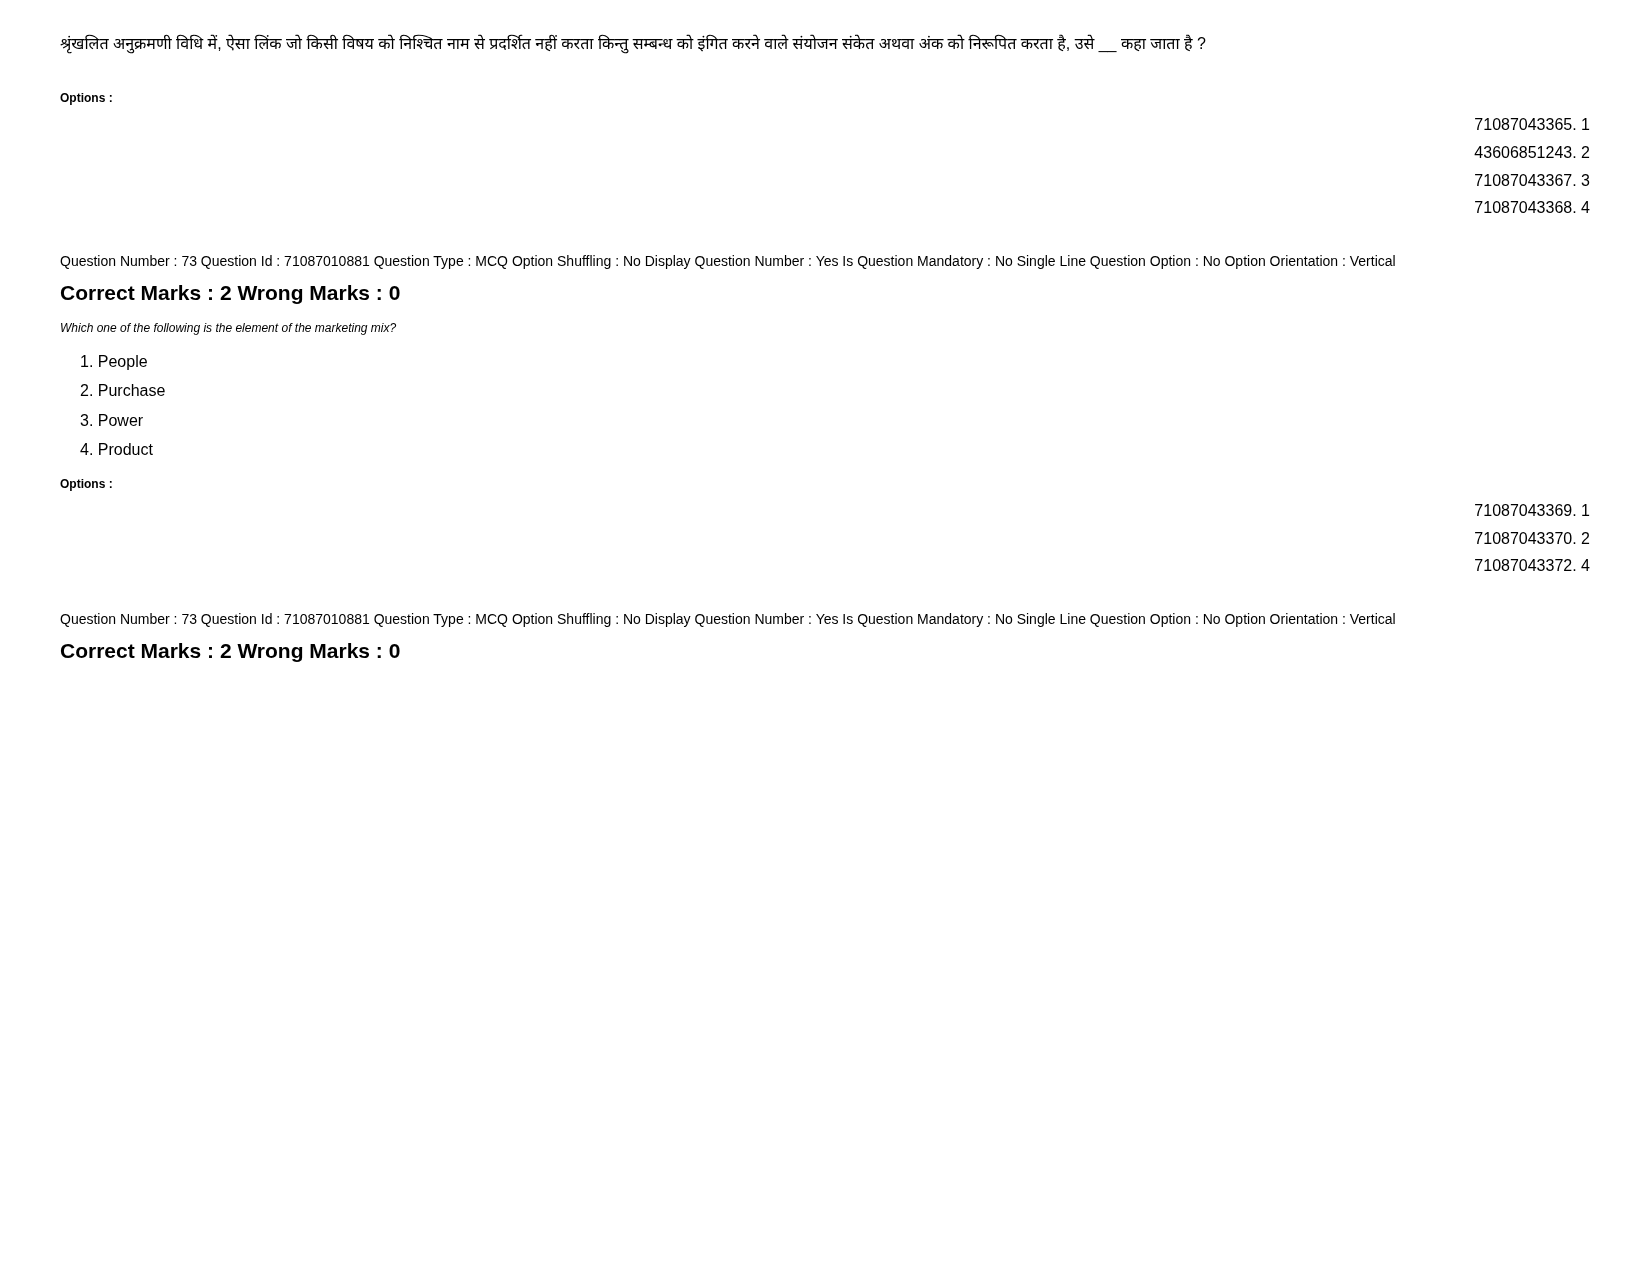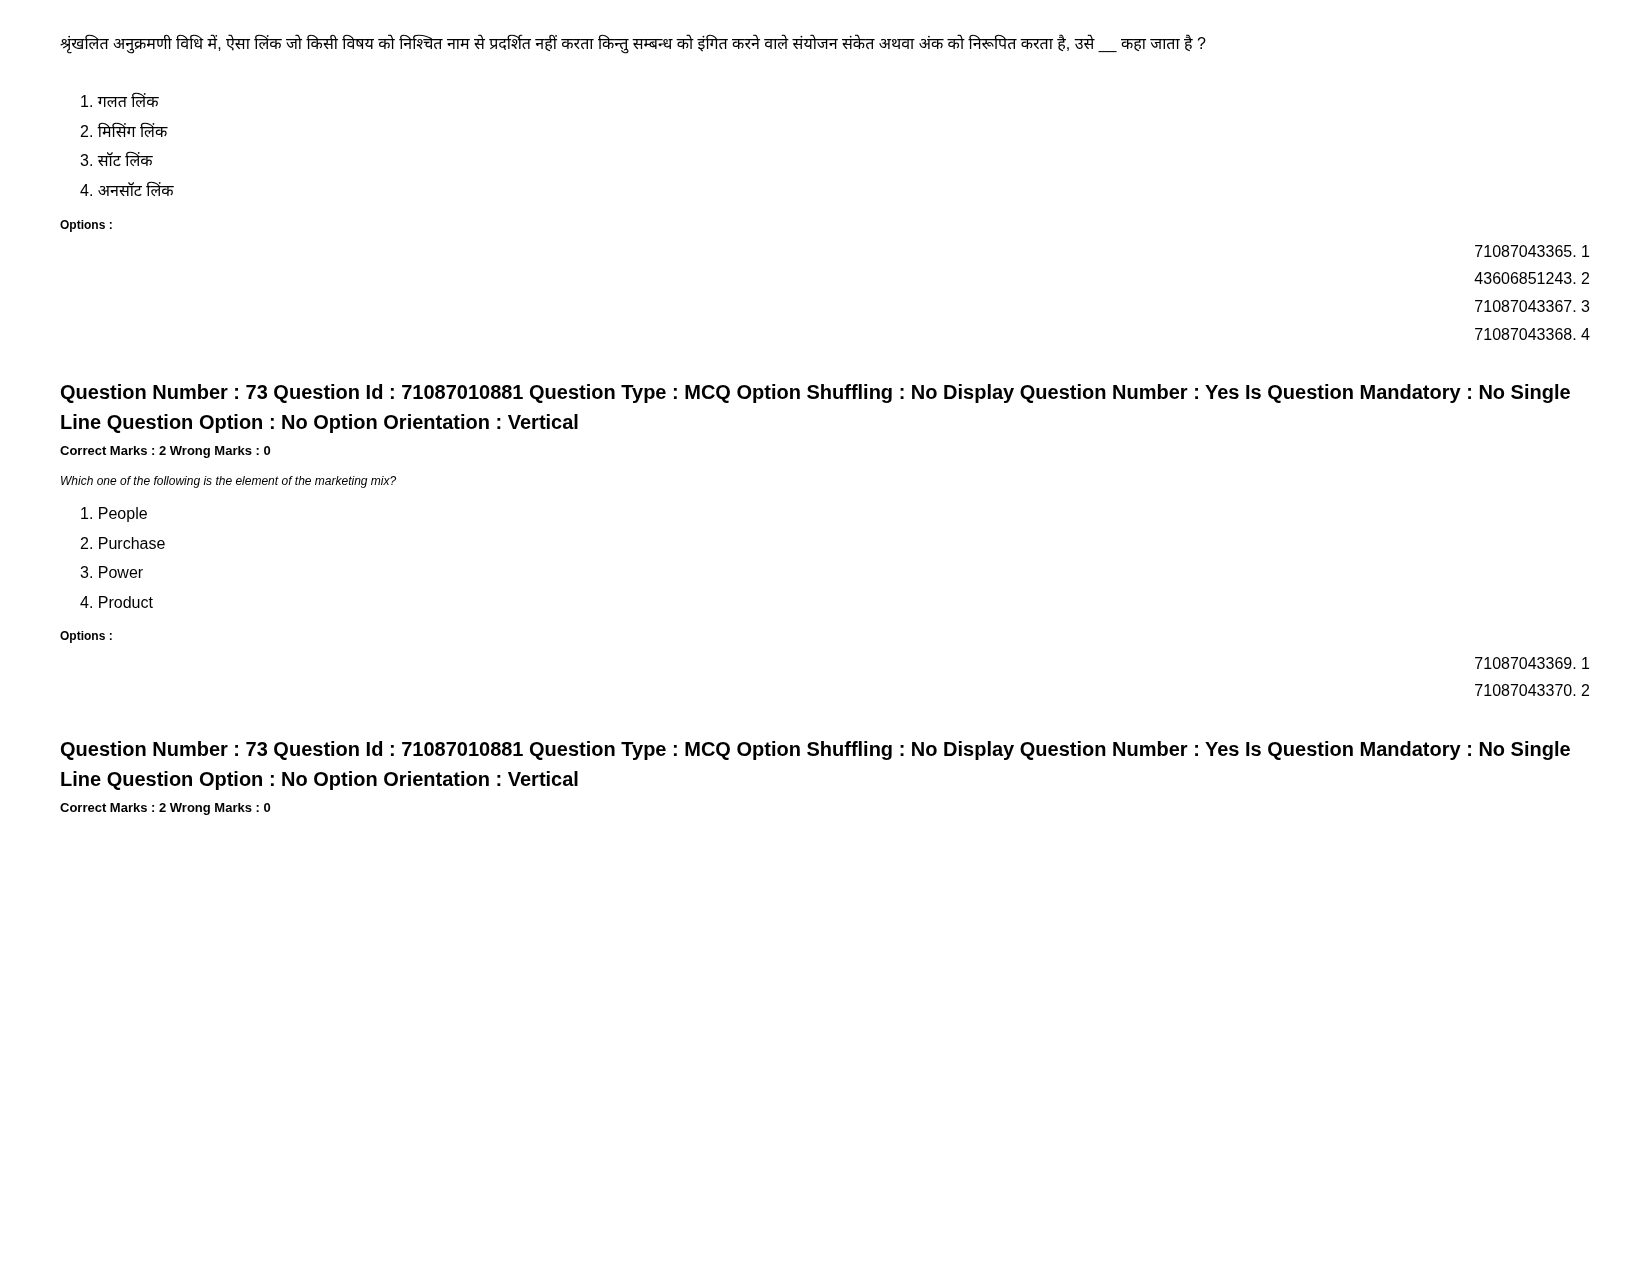--- a/index.html
+++ b/index.html
@@ -68,12 +68,6 @@
 <div class="question-block">
   <div class="hindi-question">श्रृंखलित अनुक्रमणी विधि में, ऐसा लिंक जो किसी विषय को निश्चित नाम से प्रदर्शित नहीं करता किन्तु सम्बन्ध को इंगित करने वाले संयोजन संकेत अथवा अंक को निरूपित करता है, उसे __ कहा जाता है ?</div>
 
-  <ul class="options-list">
-    <li>1. गलत लिंक</li>
-    <li>2. मिसिंग लिंक</li>
-    <li>3. सॉट लिंक</li>
-    <li>4. अनसॉट लिंक</li>
-  </ul>
 
   <div class="options-label">Options :</div>
   <div class="option-ids">

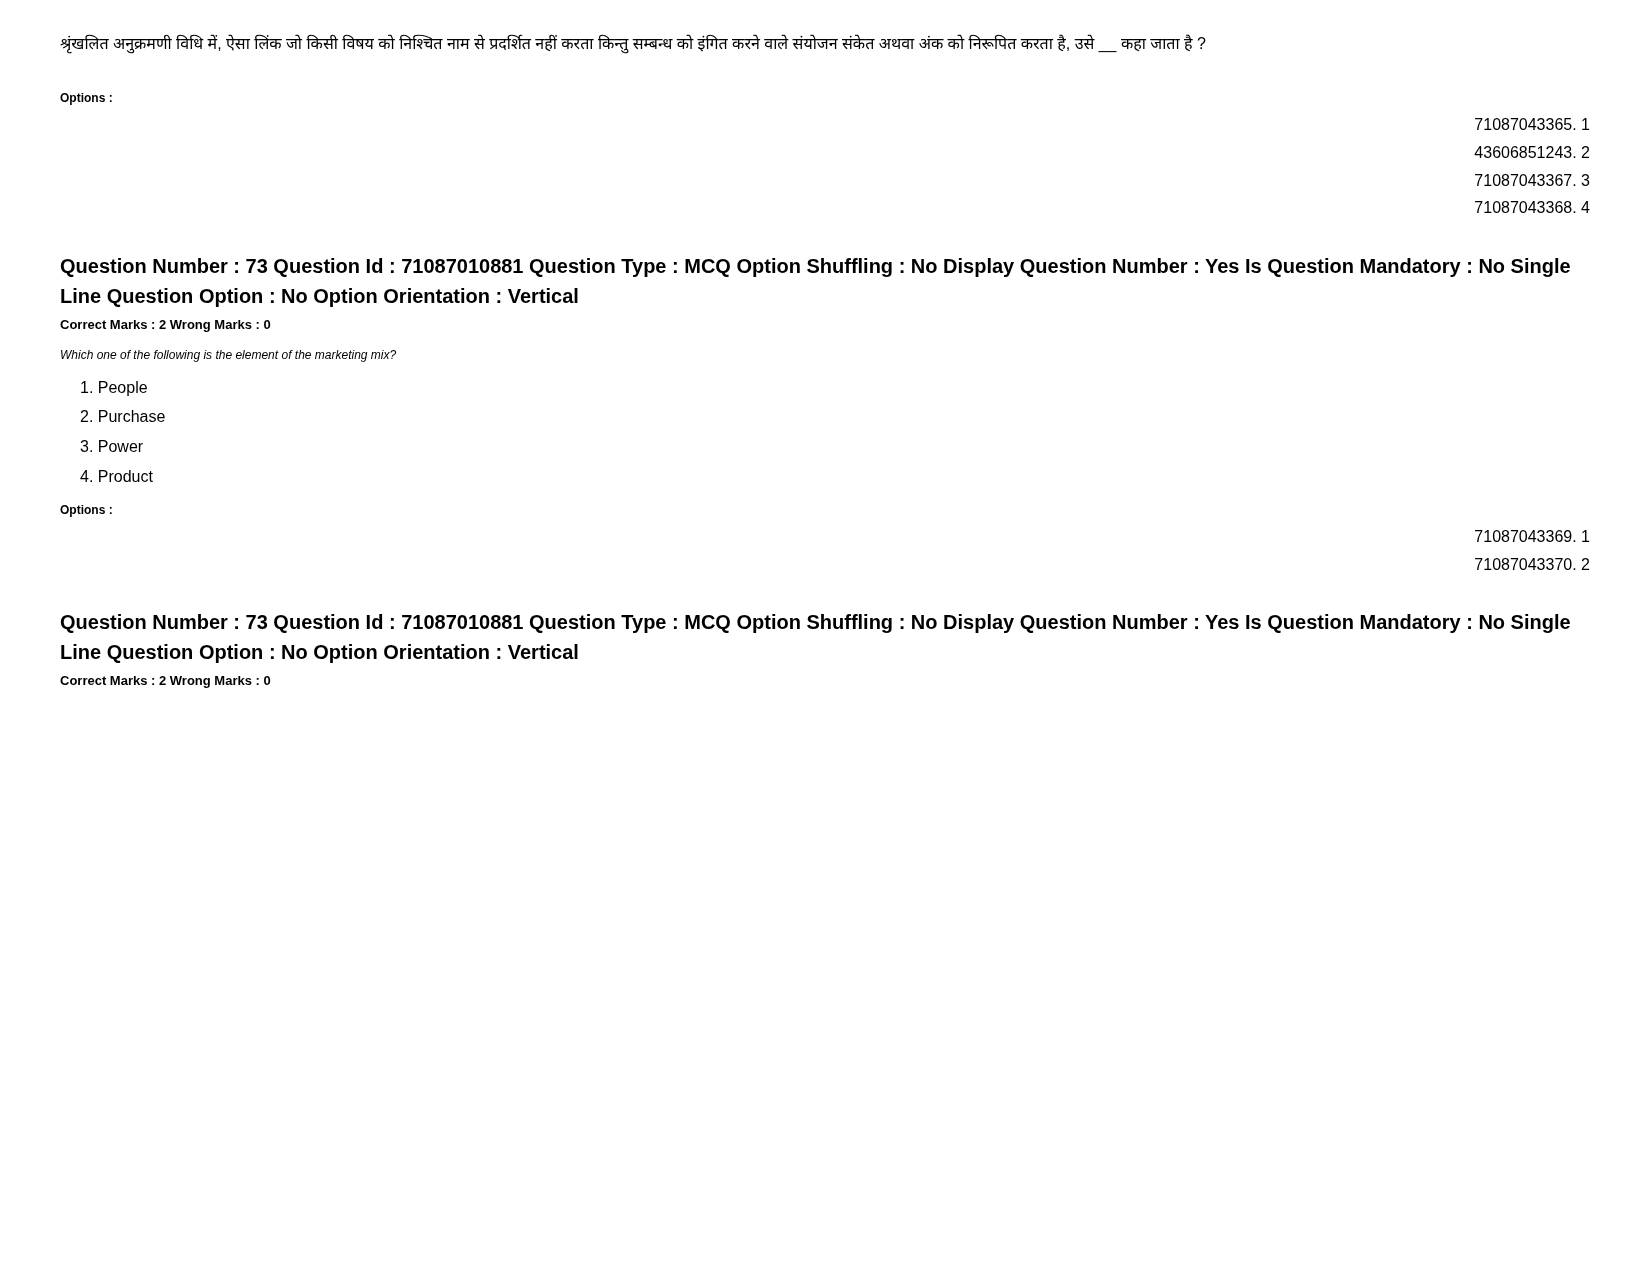--- a/index.html
+++ b/index.html
@@ -46,8 +46,8 @@
       margin-bottom: 30px;
     }
     .question-meta {
-      font-weight: bold;
-      font-size: 20px;
+      font-weight: normal;
+      font-size: 14px;
       margin-bottom: 4px;
       line-height: 1.5;
     }

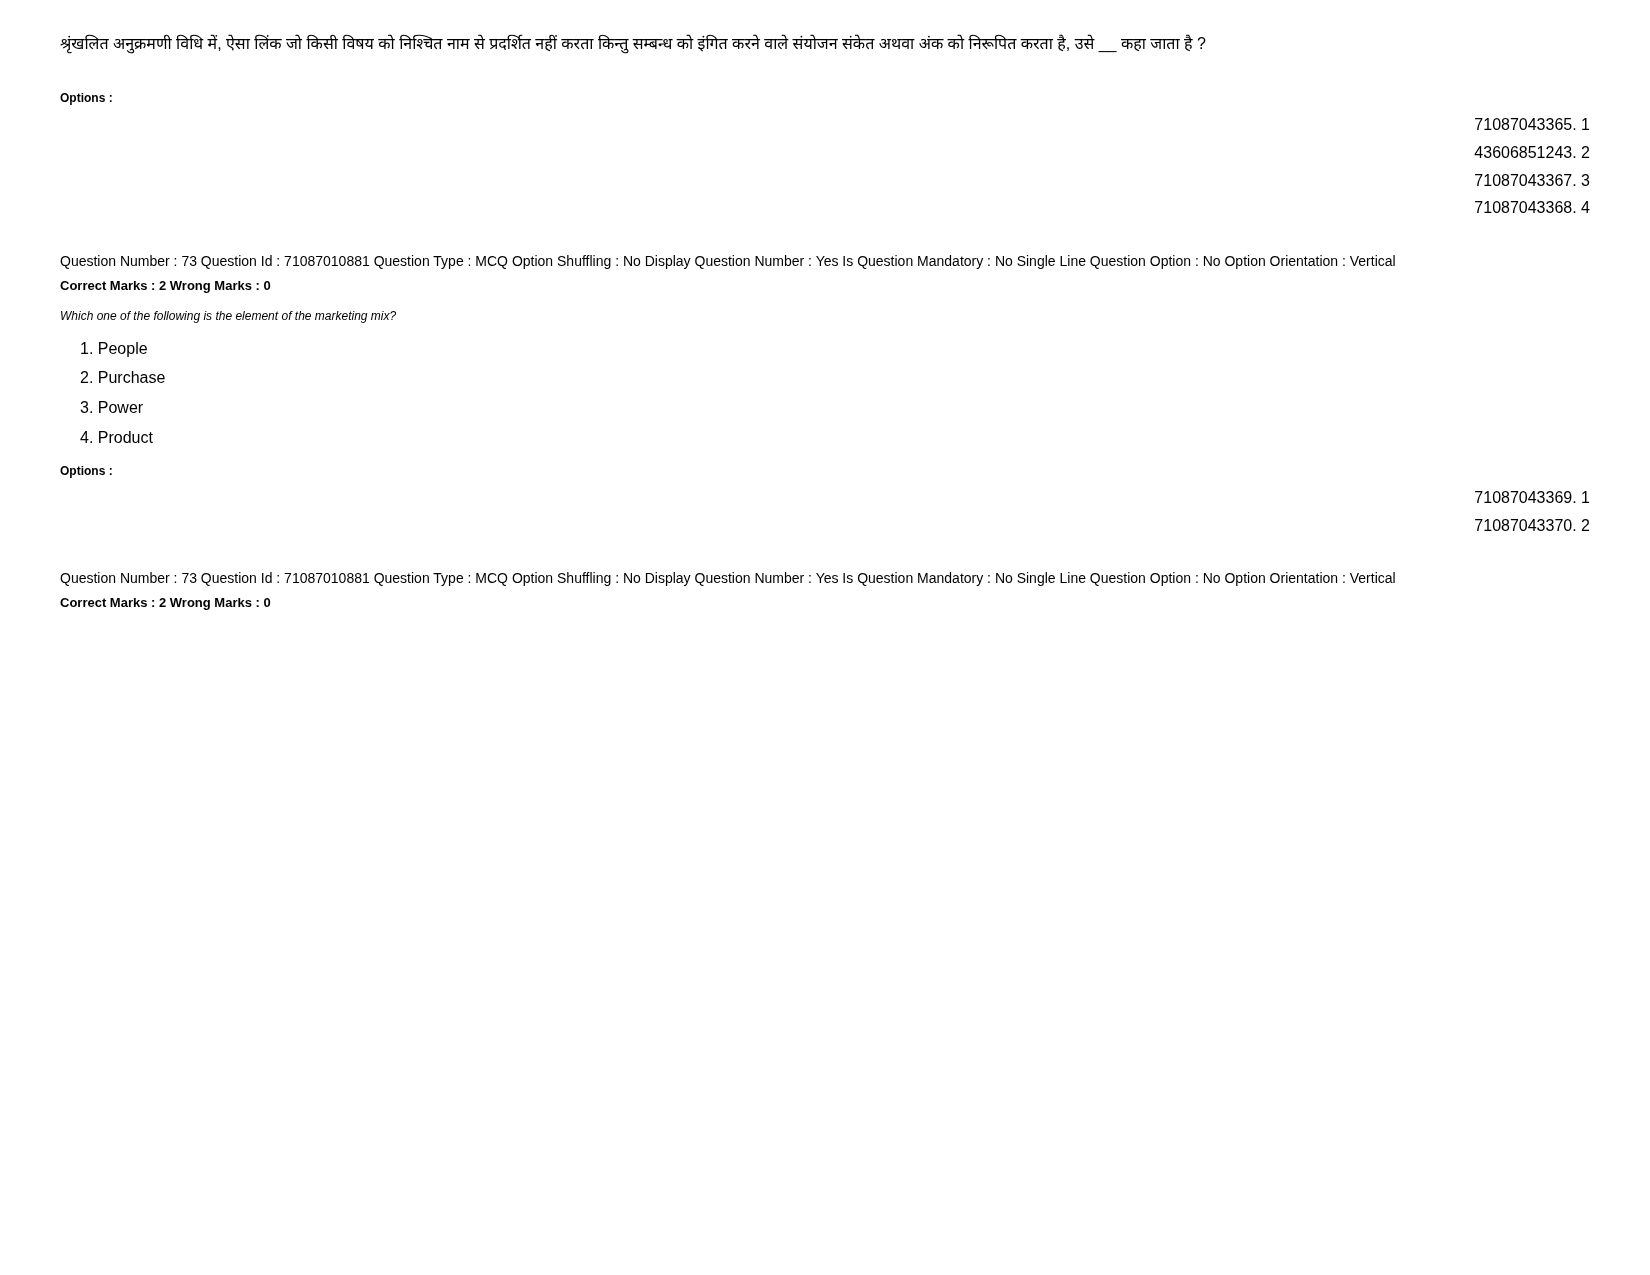--- a/index.html
+++ b/index.html
@@ -53,7 +53,7 @@
     }
     .correct-marks {
       font-weight: bold;
-      font-size: 13px;
+      font-size: 21px;
       margin-bottom: 10px;
     }
     .question-text {

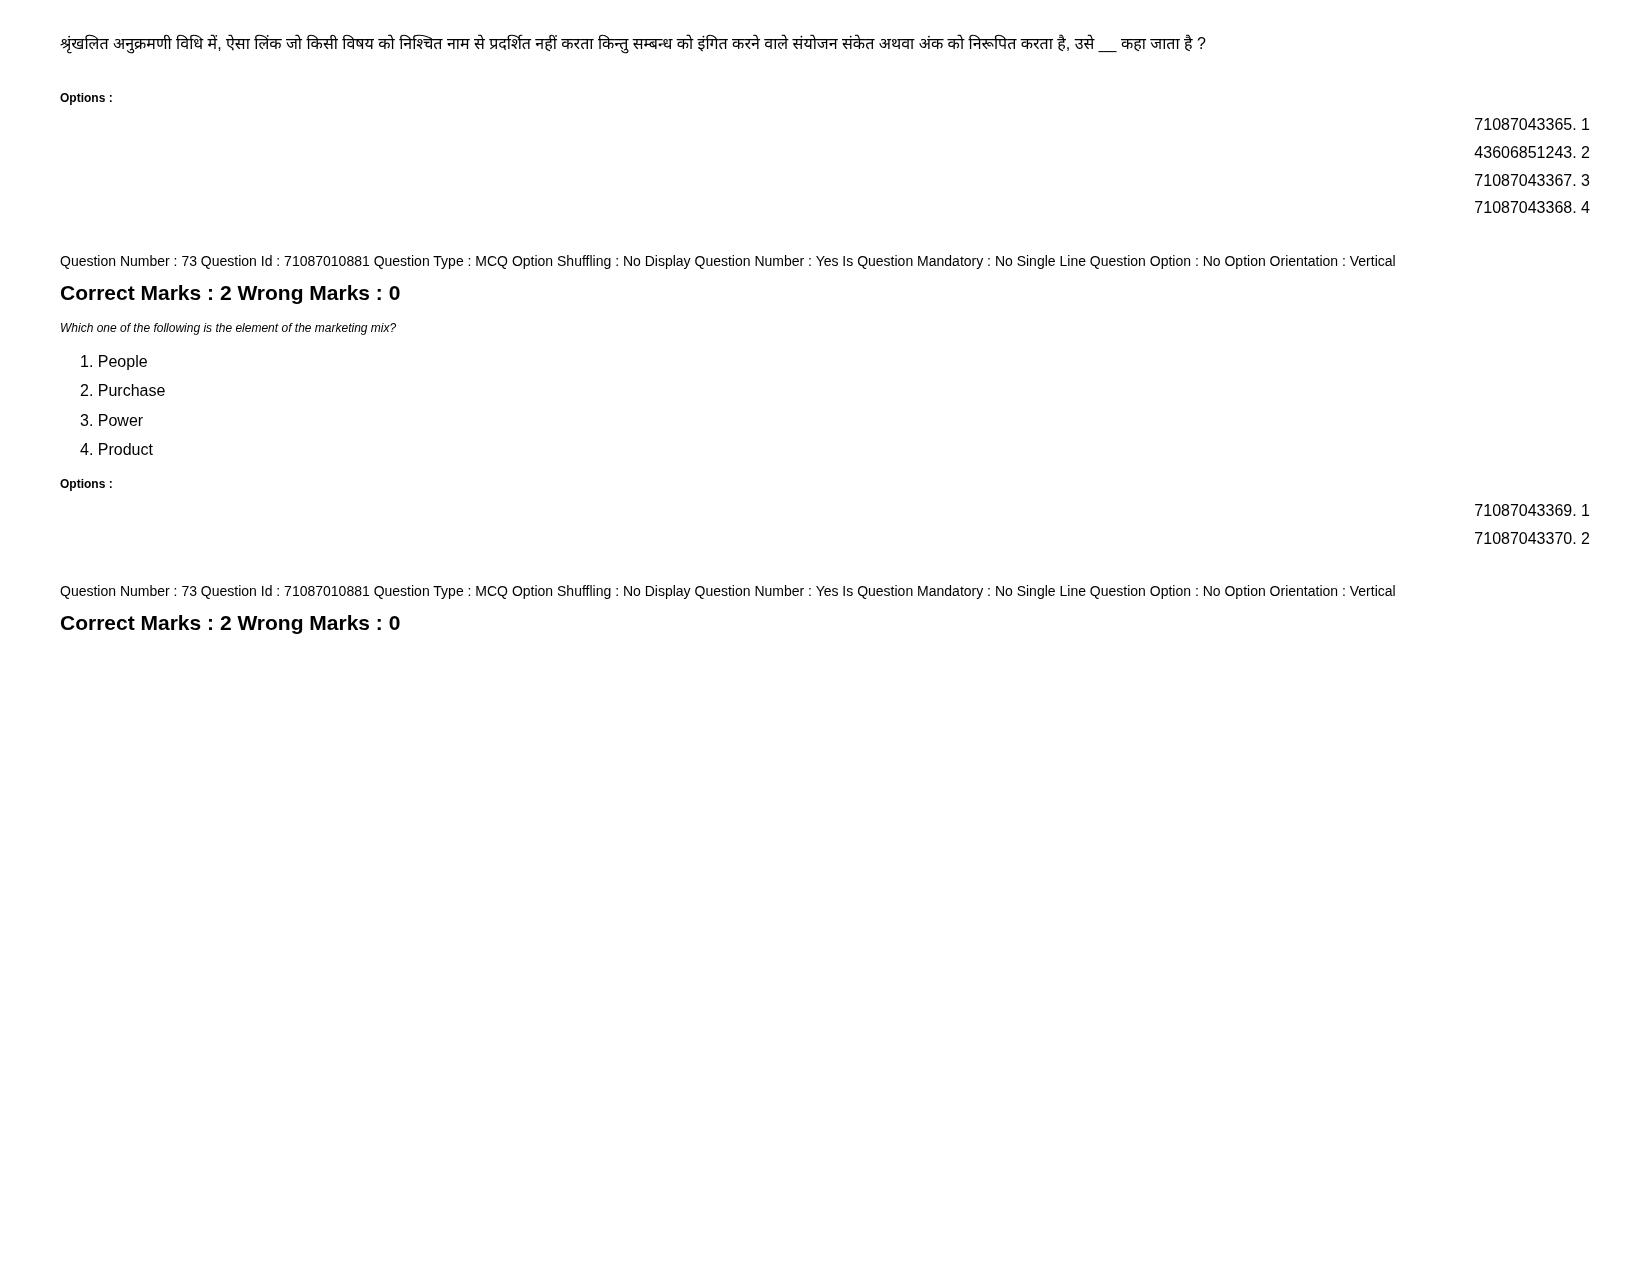--- a/index.html
+++ b/index.html
@@ -94,6 +94,7 @@
   <div class="option-ids">
     <div>71087043369. 1</div>
     <div>71087043370. 2</div>
+    <div>71087043372. 4</div>
   </div>
 </div>
 

